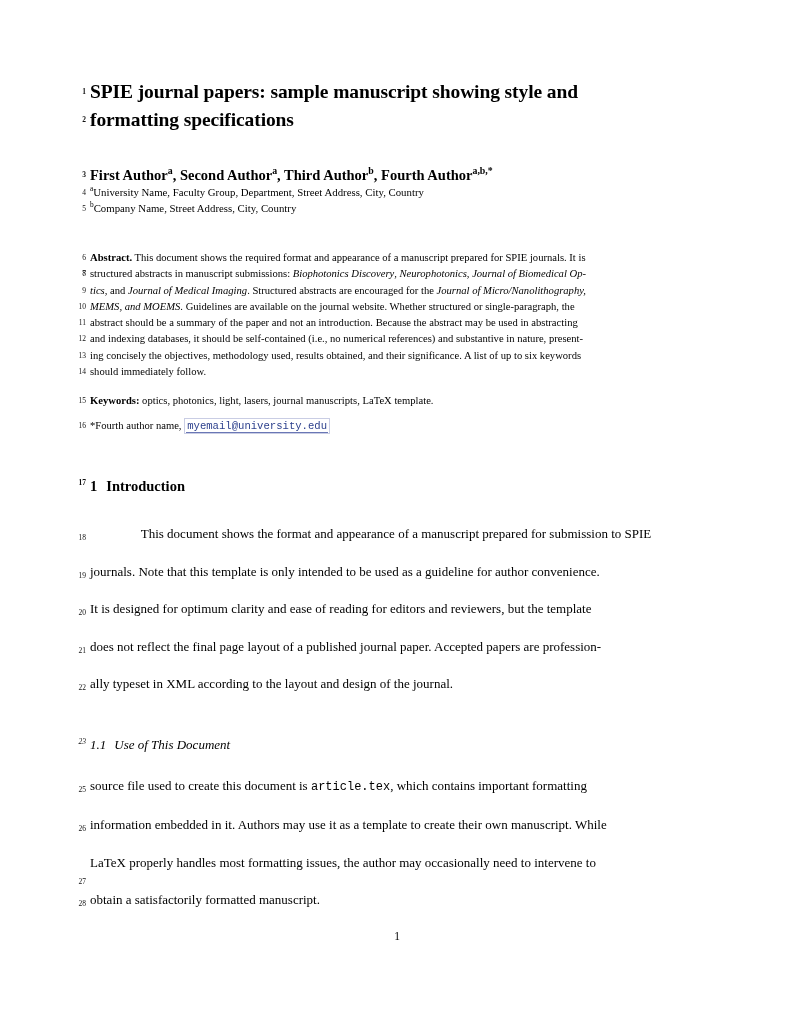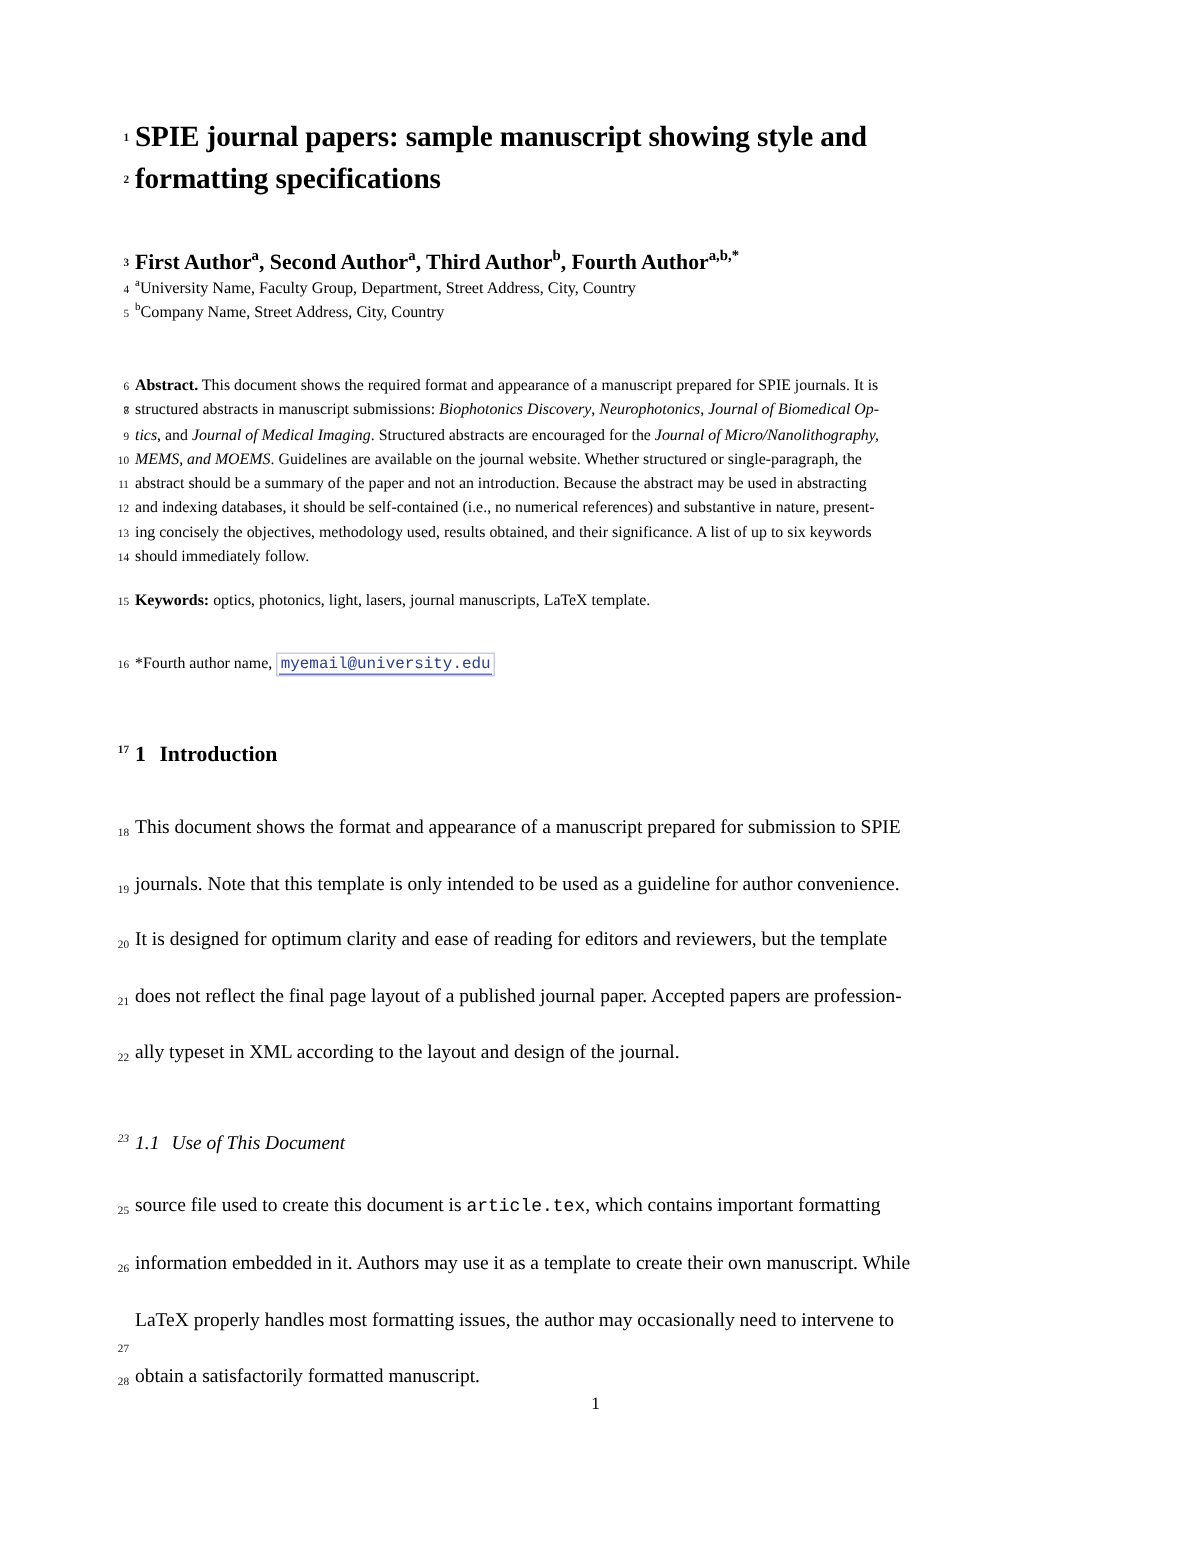--- a/index.html
+++ b/index.html
@@ -81,7 +81,7 @@
     position: relative;
   }
   .corresp {
-    margin-top: 26px;
+    margin-top: 9px;
     font-size: 10.6px;
     line-height: 16px;
     position: relative;

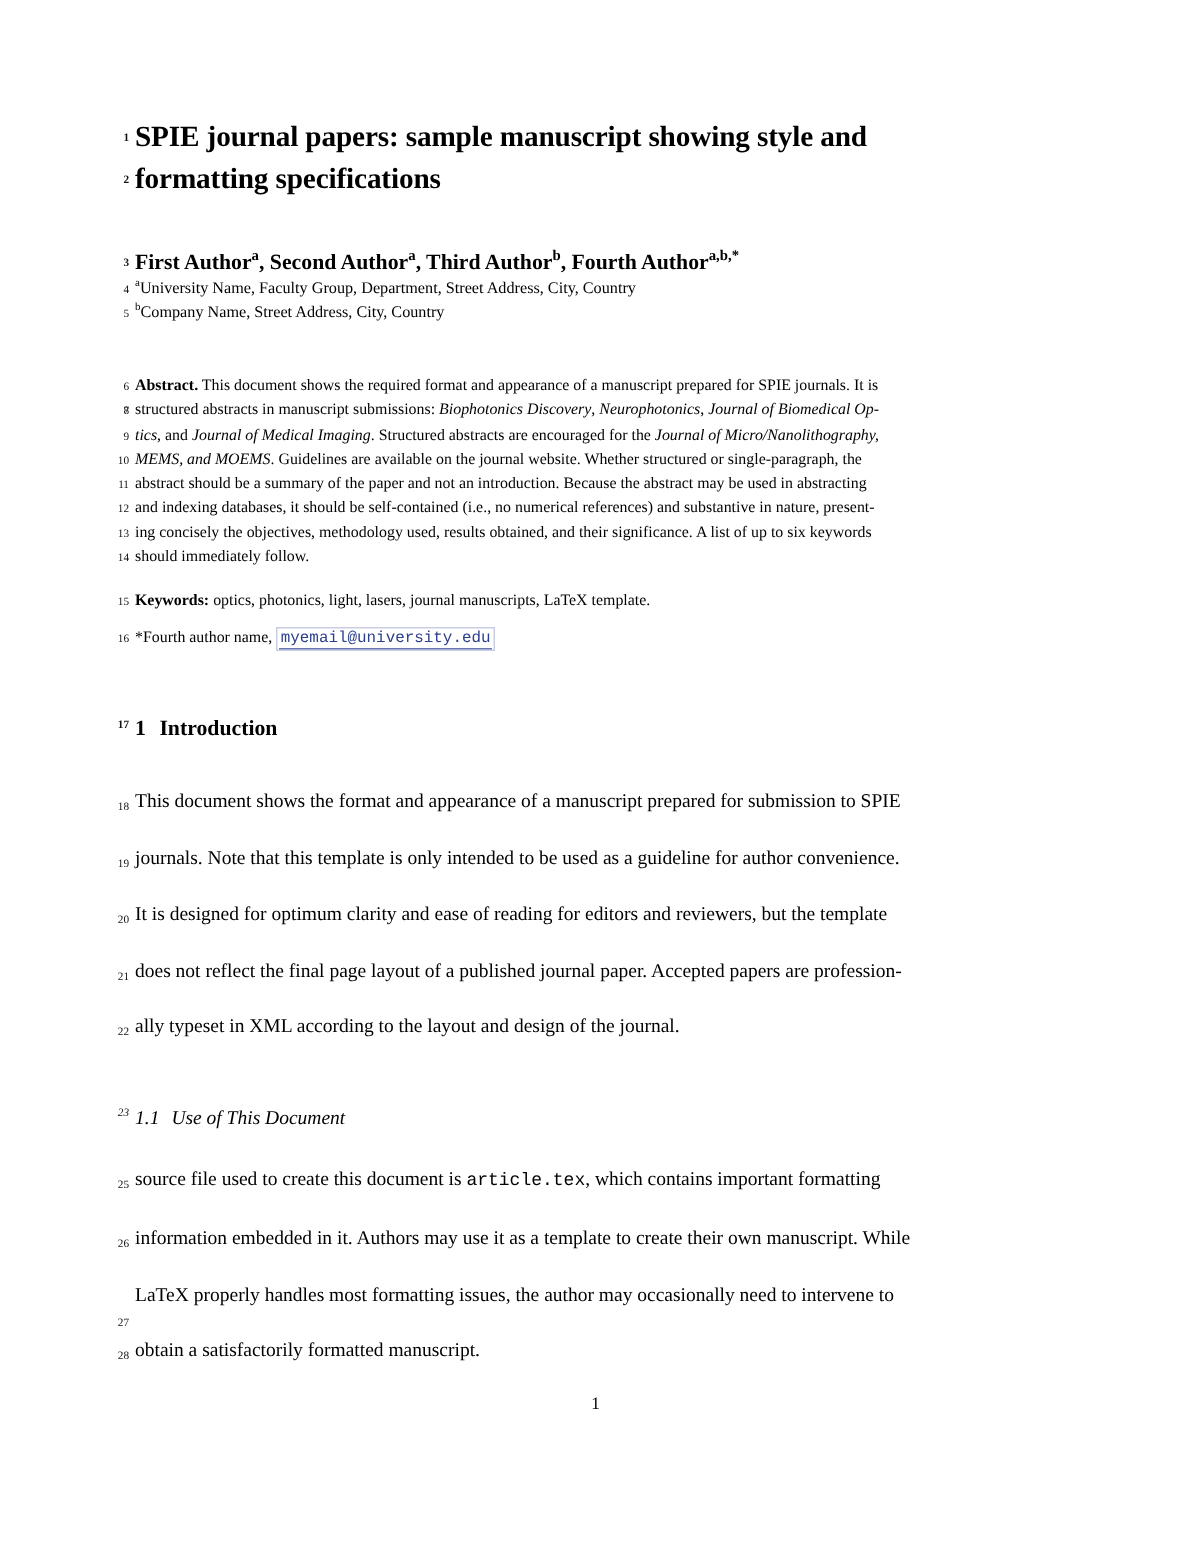--- a/index.html
+++ b/index.html
@@ -138,7 +138,7 @@
   }
   .justify-spread {
     display: flex;
-    justify-content: flex-start;
+    justify-content: center;
   }
 </style>
 </head>

